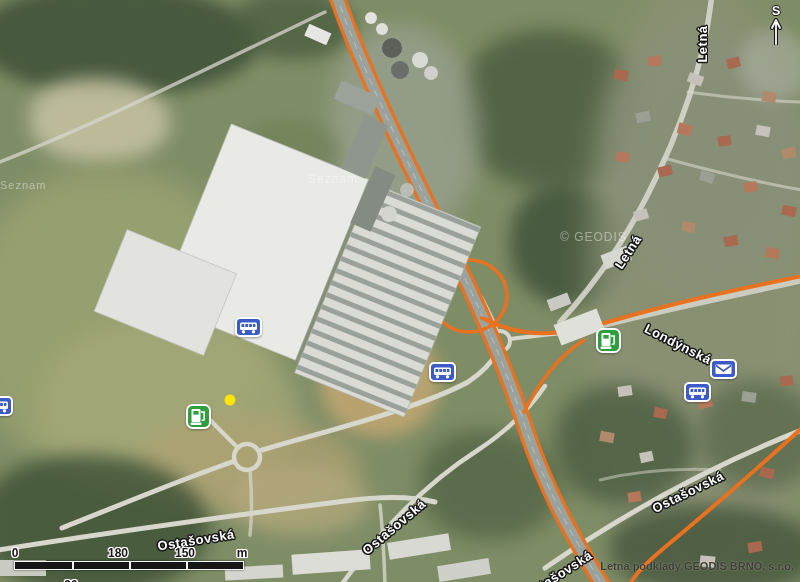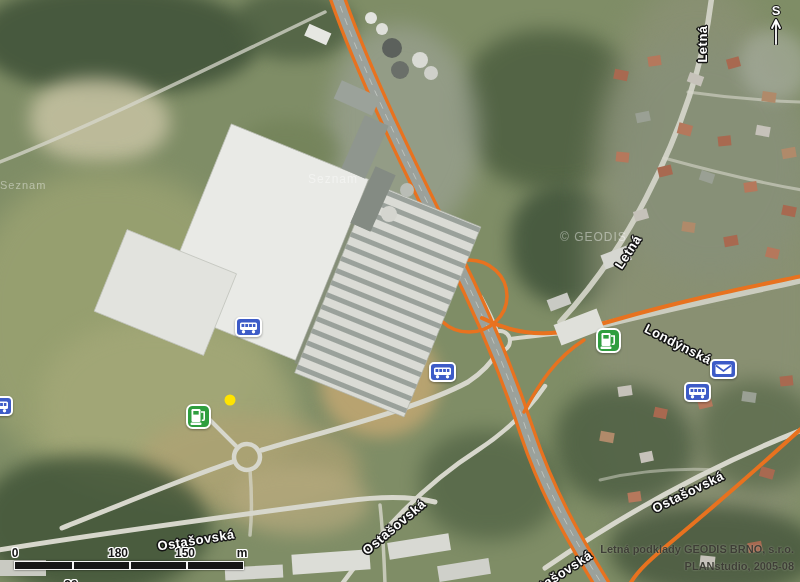--- a/index.html
+++ b/index.html
@@ -302,7 +302,6 @@
 
   <div id="attribution">
     <div>Letná podklady GEODIS BRNO, s.r.o.</div>
-    <div>PLANstudio, 2005-08</div>
   </div>
 
 </div>

